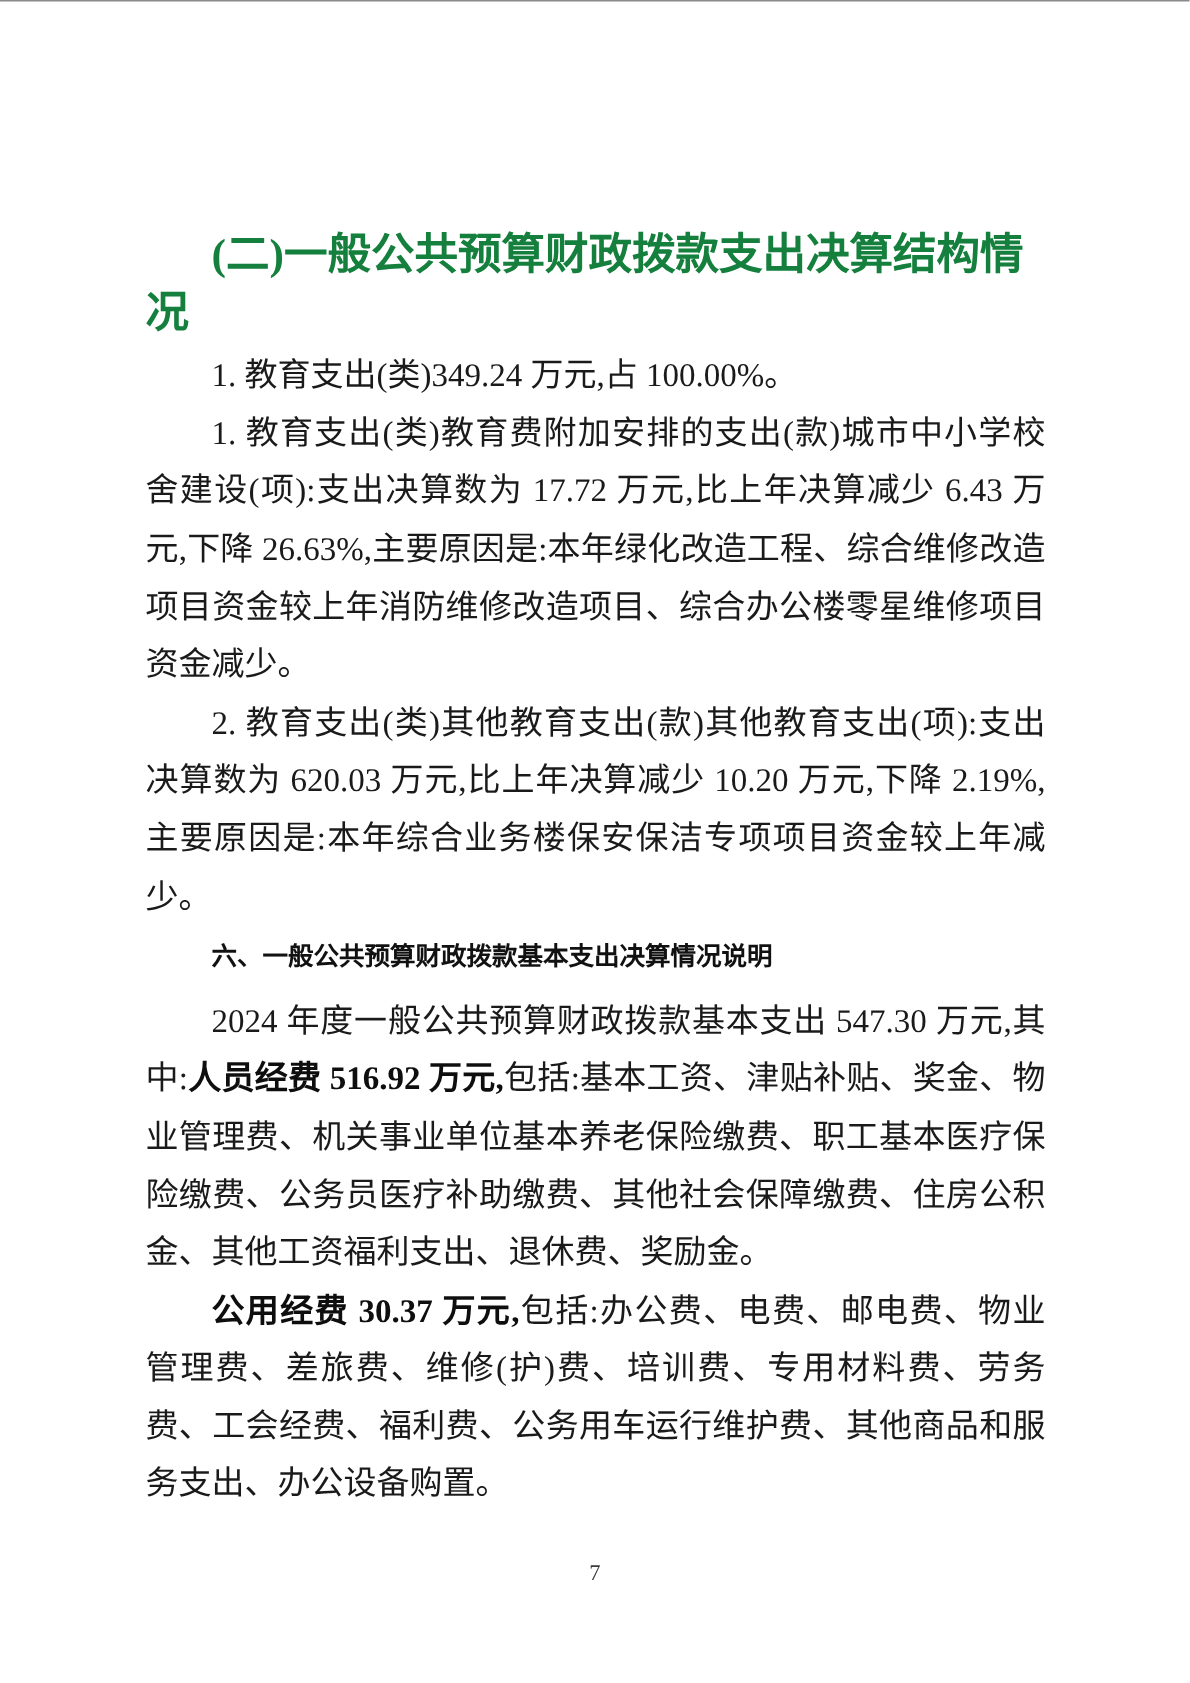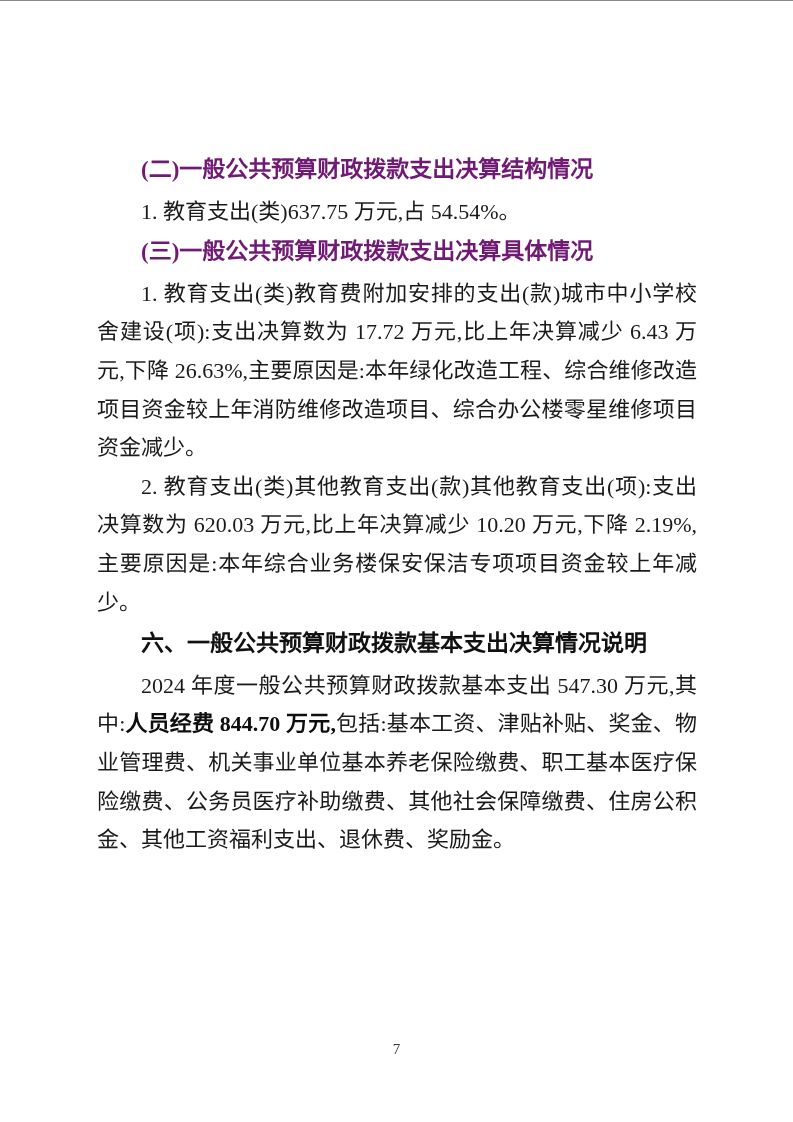--- a/index.html
+++ b/index.html
@@ -32,11 +32,11 @@
   .doc-heading-serif {
     font-family: "Liberation Serif", "DejaVu Serif", serif;
     font-weight: 700;
-    font-size: 23px;
+    font-size: 29px;
     line-height: 38.6px;
     text-indent: 44px;
     margin: 2px 0 3px 0;
-    color: #701a75;
+    color: #15803d;
   }
   .doc-heading-sans {
     font-family: "Liberation Sans", "DejaVu Sans", sans-serif;

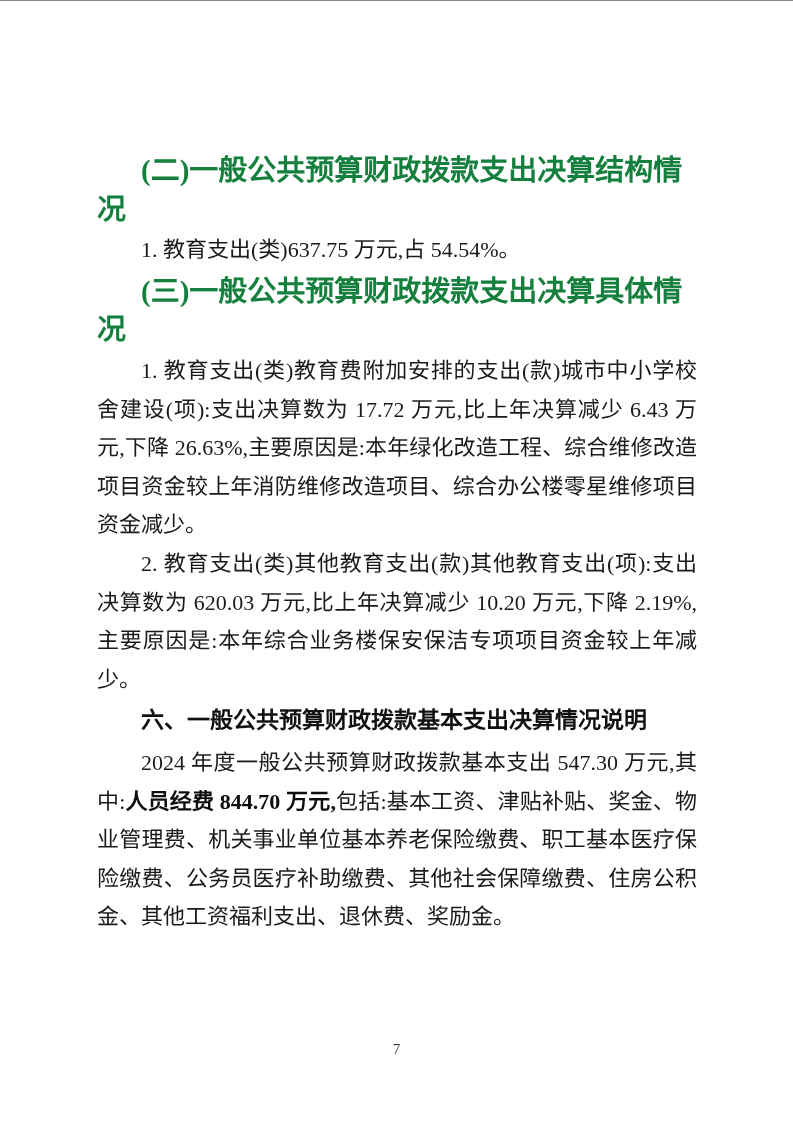--- a/index.html
+++ b/index.html
@@ -79,7 +79,7 @@
 
   <h3 class="doc-heading-serif">(二)一般公共预算财政拨款支出决算结构情况</h3>
 
-  <p class="para">1. 教育支出(类)637.75 万元,占 54.54%。</p>
+  <p class="para">1. 教育支出(类)349.24 万元,占 100.00%。</p>
 
   <h3 class="doc-heading-serif">(三)一般公共预算财政拨款支出决算具体情况</h3>
 

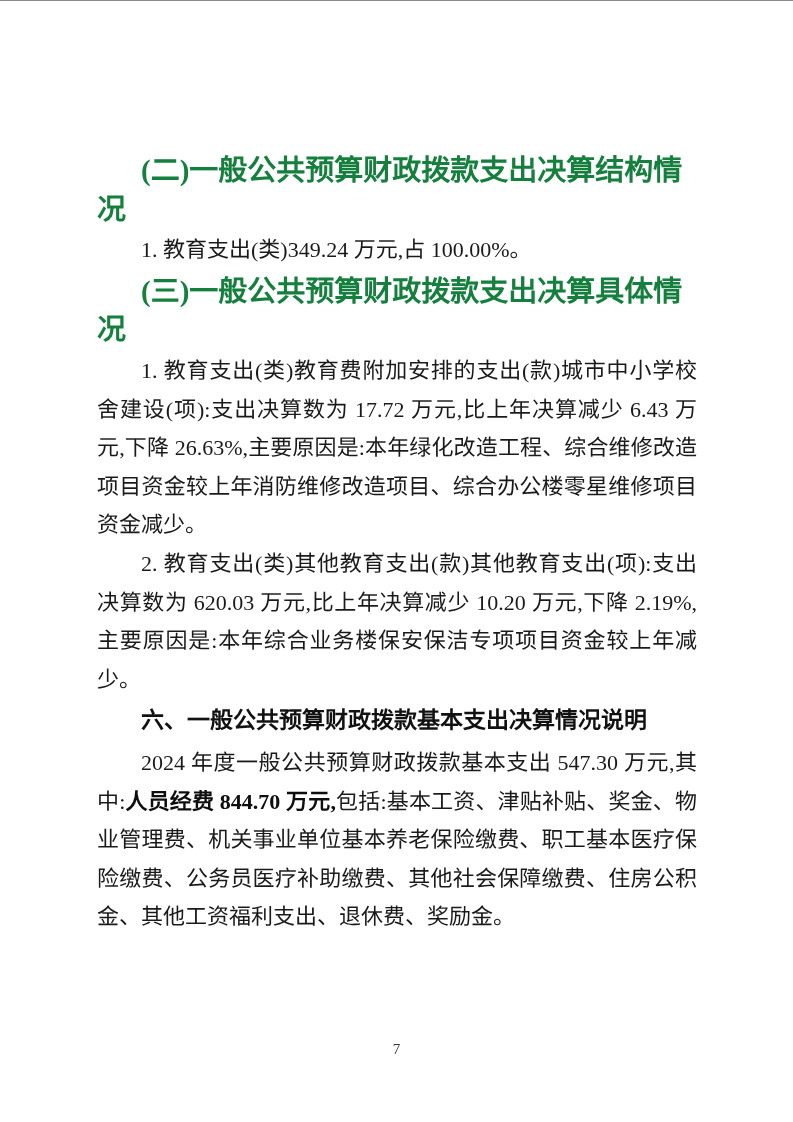--- a/index.html
+++ b/index.html
@@ -81,7 +81,6 @@
 
   <p class="para">1. 教育支出(类)349.24 万元,占 100.00%。</p>
 
-  <h3 class="doc-heading-serif">(三)一般公共预算财政拨款支出决算具体情况</h3>
 
   <p class="para">1. 教育支出(类)教育费附加安排的支出(款)城市中小学校舍建设(项):支出决算数为 17.72 万元,比上年决算减少 6.43 万元,下降 26.63%,主要原因是:本年绿化改造工程、综合维修改造项目资金较上年消防维修改造项目、综合办公楼零星维修项目资金减少。</p>
 

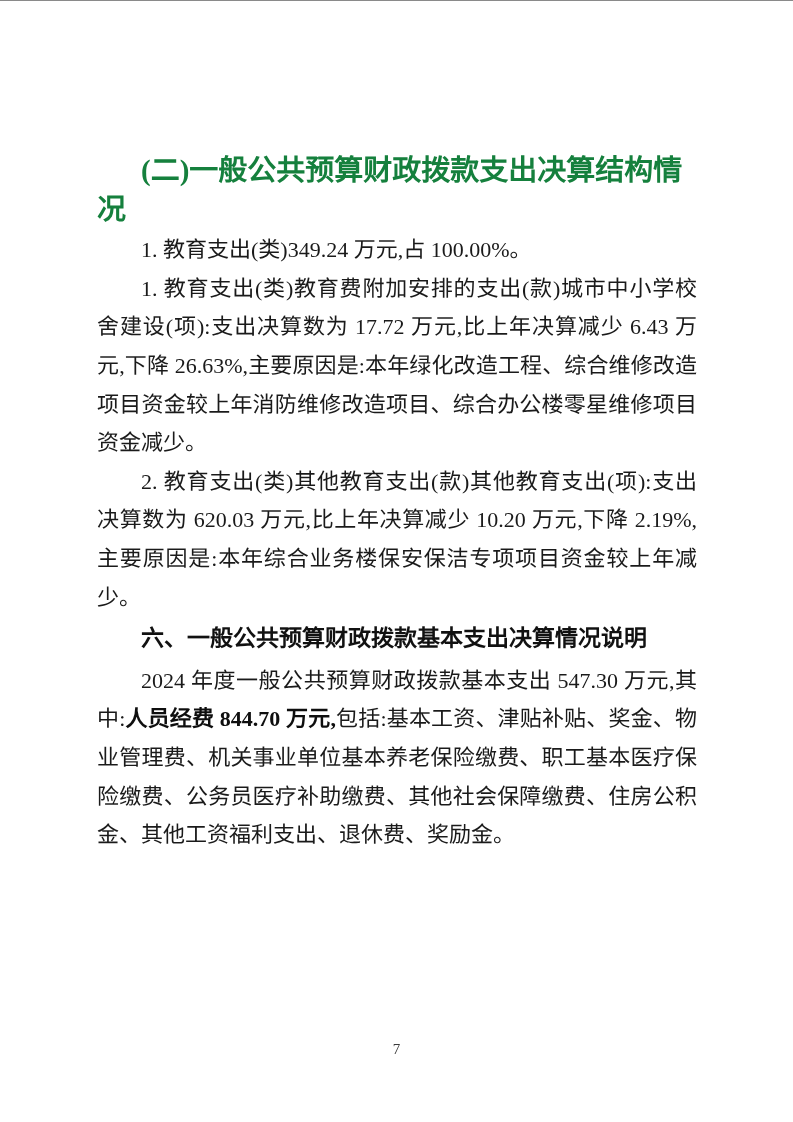--- a/index.html
+++ b/index.html
@@ -41,7 +41,7 @@
   .doc-heading-sans {
     font-family: "Liberation Sans", "DejaVu Sans", sans-serif;
     font-weight: 700;
-    font-size: 23px;
+    font-size: 17px;
     line-height: 38.6px;
     text-indent: 44px;
     margin: 2px 0 4px 0;

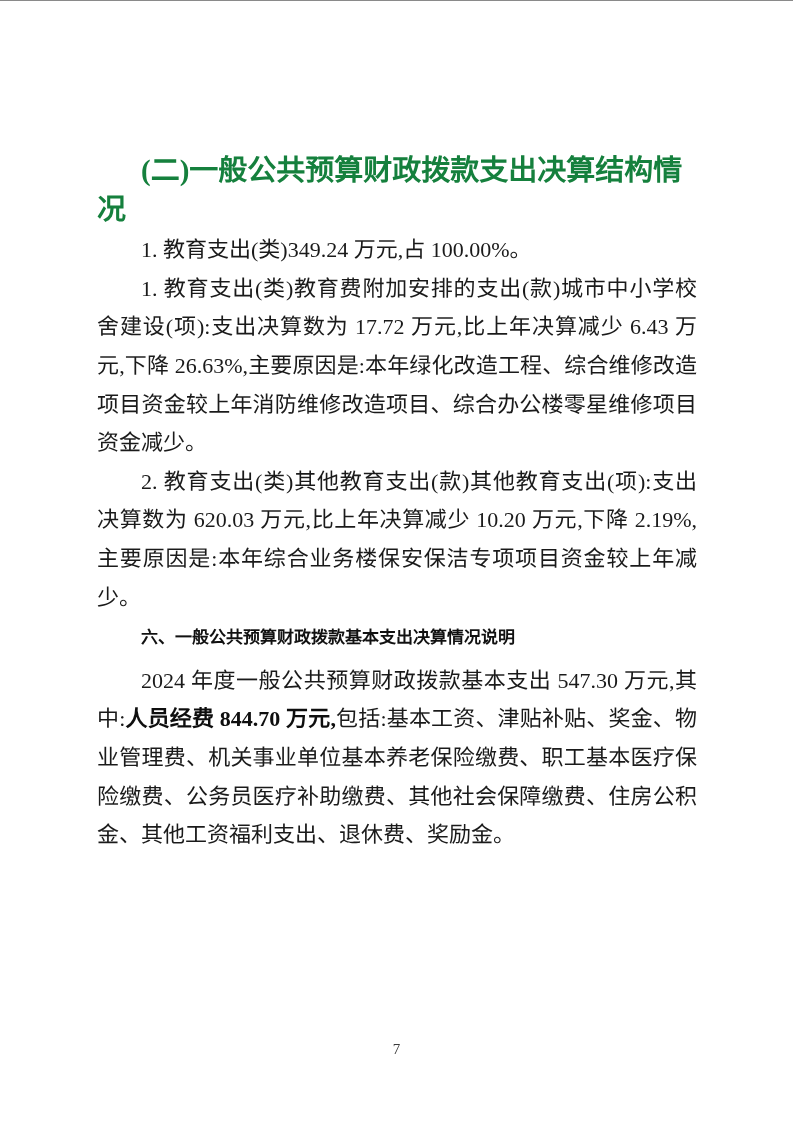--- a/index.html
+++ b/index.html
@@ -88,7 +88,7 @@
 
   <h3 class="doc-heading-sans">六、一般公共预算财政拨款基本支出决算情况说明</h3>
 
-  <p class="para"><span>2024 年度一般公共预算财政拨款基本支出 547.30 万元,其中:</span><span class="bold-run">人员经费 844.70 万元,</span><span>包括:基本工资、津贴补贴、奖金、物业管理费、机关事业单位基本养老保险缴费、职工基本医疗保险缴费、公务员医疗补助缴费、其他社会保障缴费、住房公积金、其他工资福利支出、退休费、奖励金。</span></p>
+  <p class="para"><span>2024 年度一般公共预算财政拨款基本支出 547.30 万元,其中:</span><span class="bold-run">人员经费 516.92 万元,</span><span>包括:基本工资、津贴补贴、奖金、物业管理费、机关事业单位基本养老保险缴费、职工基本医疗保险缴费、公务员医疗补助缴费、其他社会保障缴费、住房公积金、其他工资福利支出、退休费、奖励金。</span></p>
 
 
 </div>

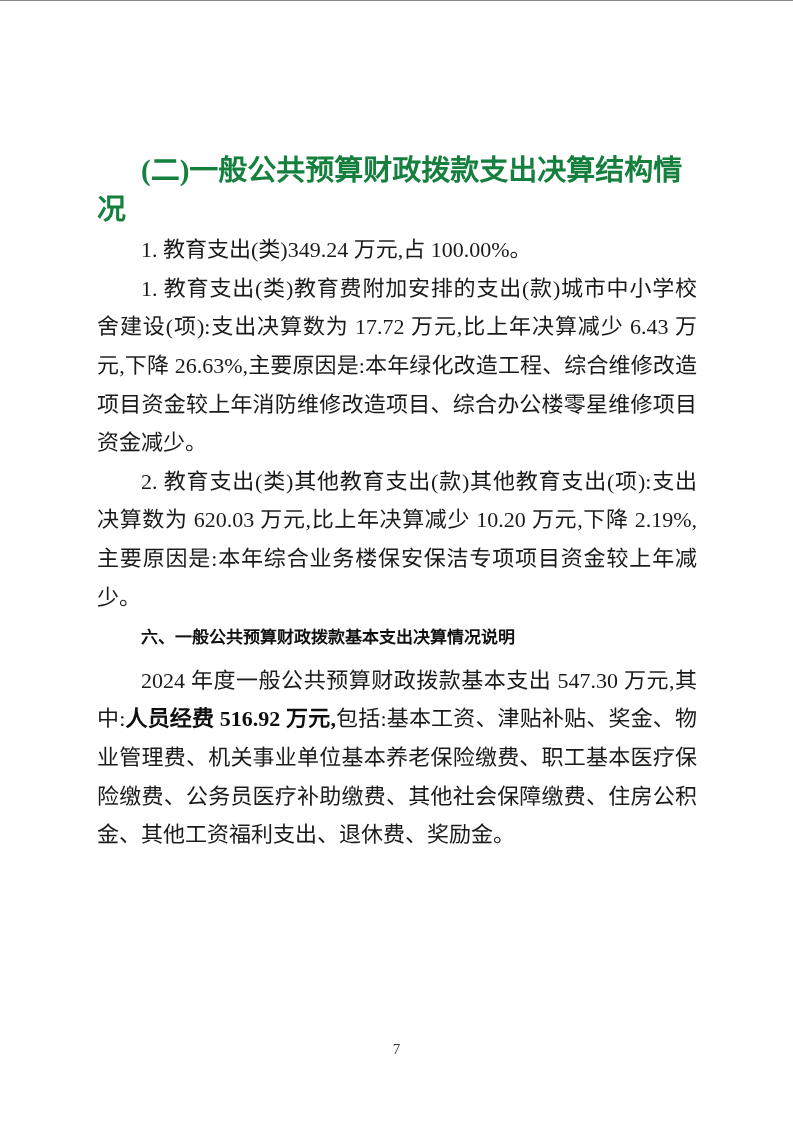--- a/index.html
+++ b/index.html
@@ -90,6 +90,7 @@
 
   <p class="para"><span>2024 年度一般公共预算财政拨款基本支出 547.30 万元,其中:</span><span class="bold-run">人员经费 516.92 万元,</span><span>包括:基本工资、津贴补贴、奖金、物业管理费、机关事业单位基本养老保险缴费、职工基本医疗保险缴费、公务员医疗补助缴费、其他社会保障缴费、住房公积金、其他工资福利支出、退休费、奖励金。</span></p>
 
+  <p class="para"><span class="bold-run">公用经费 30.37 万元,</span><span>包括:办公费、电费、邮电费、物业管理费、差旅费、维修(护)费、培训费、专用材料费、劳务费、工会经费、福利费、公务用车运行维护费、其他商品和服务支出、办公设备购置。</span></p>
 
 </div>
 

